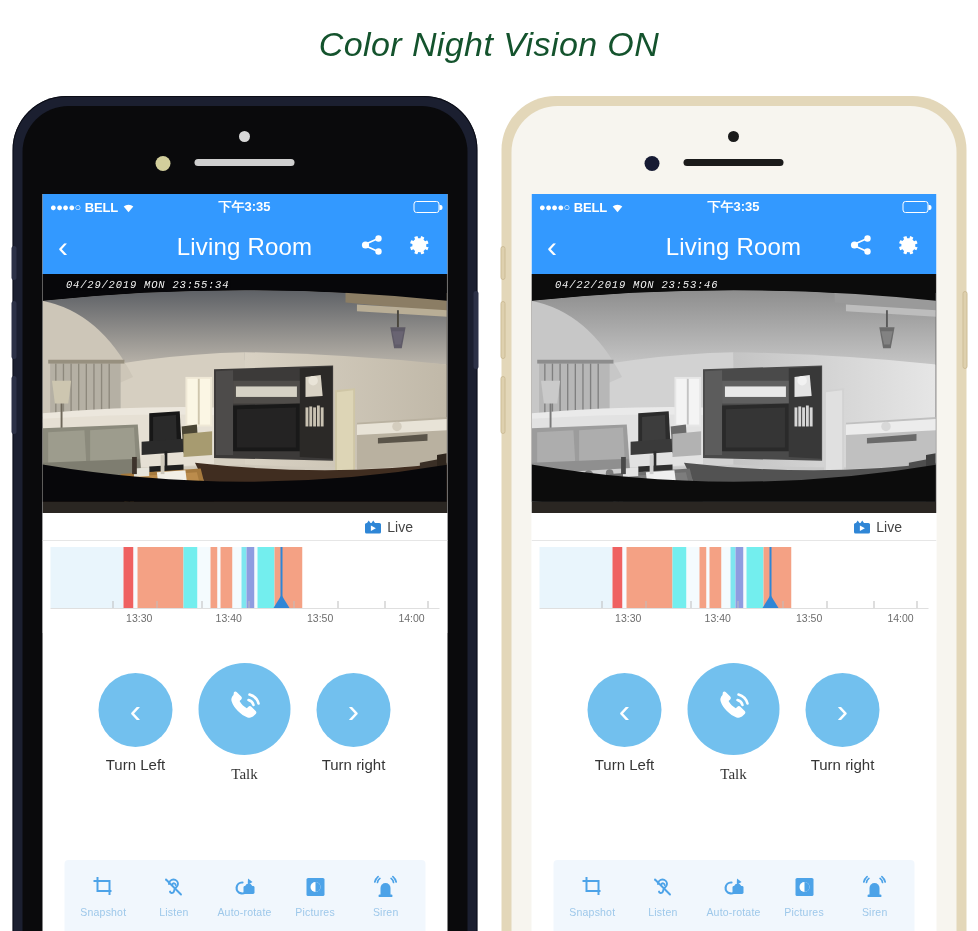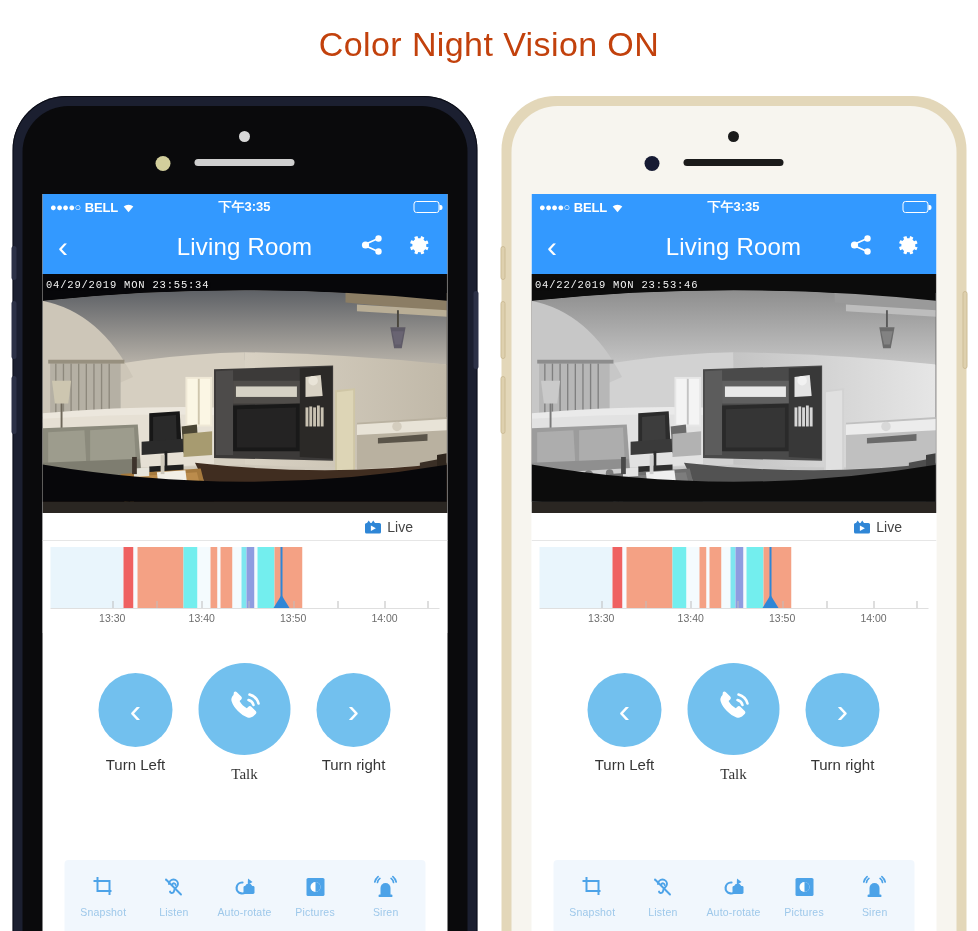--- a/index.html
+++ b/index.html
@@ -15,8 +15,9 @@
   .headings { display: flex; width: 978px; height: 88px; }
   .heading {
     flex: 1; display: flex; align-items: center; justify-content: center;
-    font-size: 34px; font-weight: 400; color: #c2410c;
+    font-size: 34px; font-weight: 400; color: #14532d;
     letter-spacing: 0.4px;
+    font-style: italic;
   }
 
   

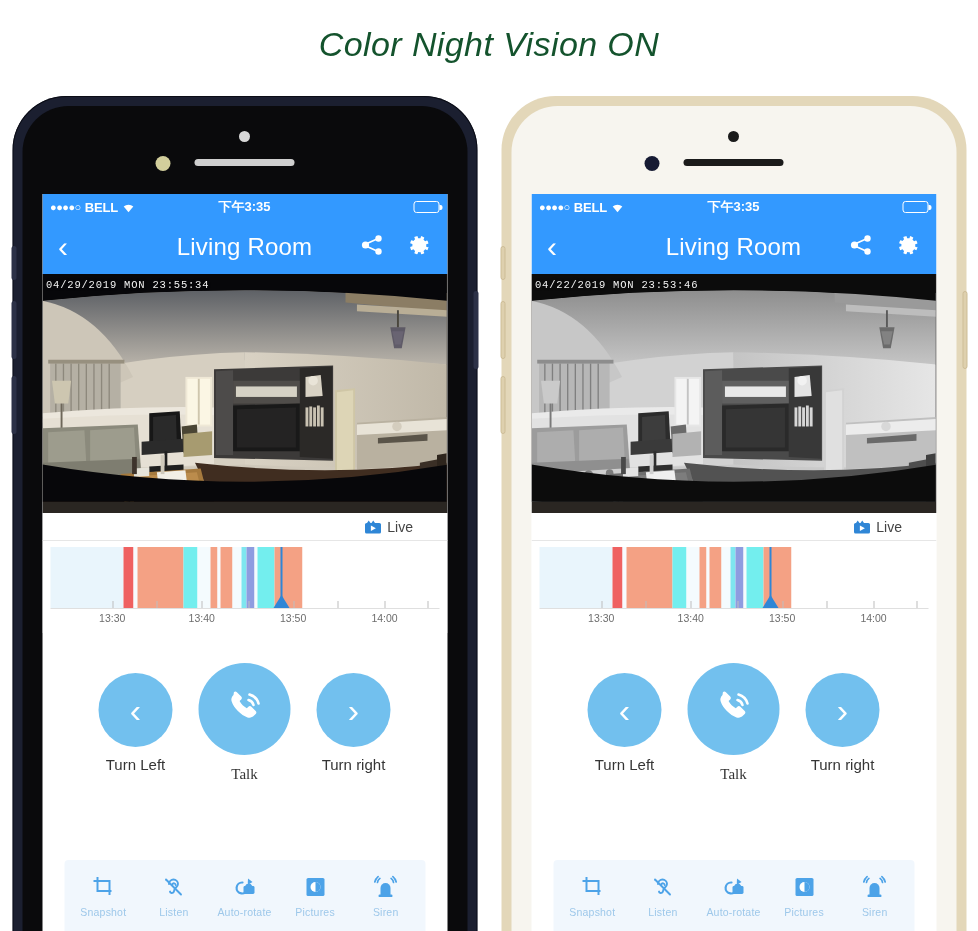--- a/index.html
+++ b/index.html
@@ -110,10 +110,11 @@
   }
   .video .vid-art { position:absolute; inset:0; }
   .ts-overlay {
-    position:absolute; top:5px; left:4px; z-index:20;
+    position:absolute; top:5px; left:24px; z-index:20;
     color:#f2f2f2; font-family:"Liberation Mono", monospace;
     font-size:10.5px; letter-spacing:0.8px;
     text-shadow: 0 0 3px rgba(0,0,0,.85);
+    font-style: italic;
   }
 
   

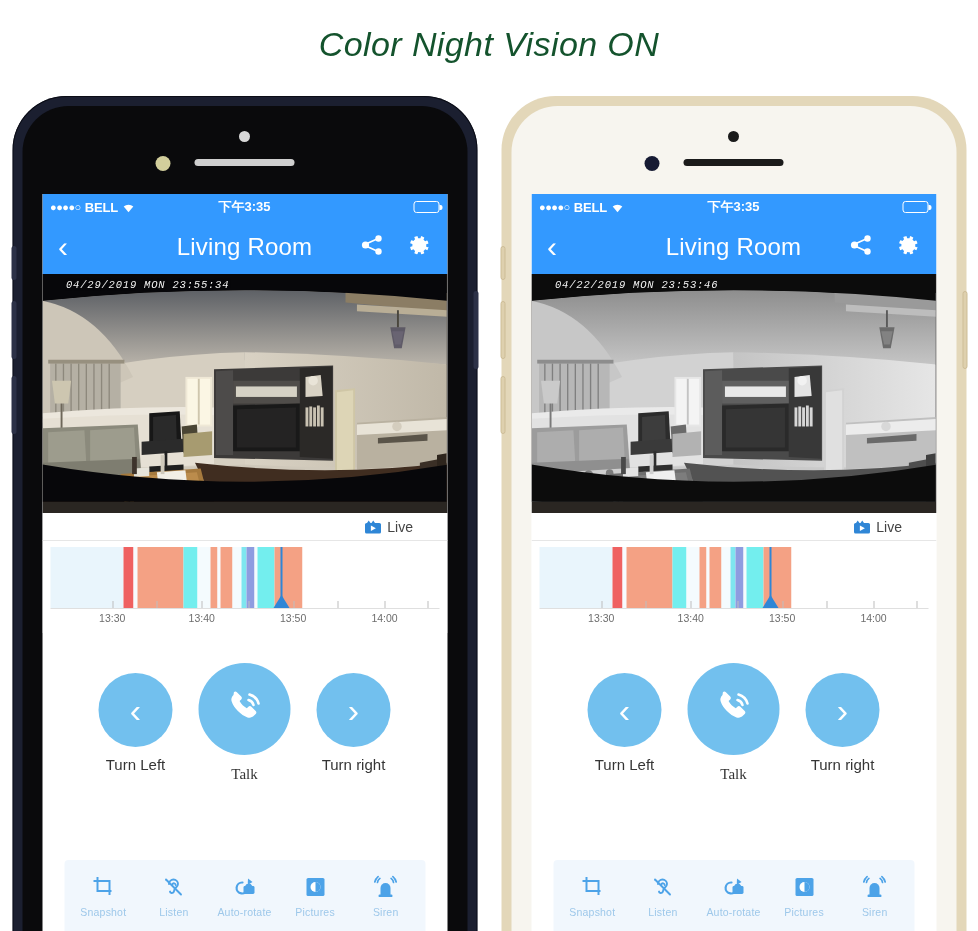--- a/index.html
+++ b/index.html
@@ -145,7 +145,7 @@
   .tl-axis { position:relative; height:22px; }
   .tl-label {
     position:absolute; top:3px; transform:translateX(-50%);
-    font-size:10.5px; color:#6d6d6d;
+    font-size:10.5px; color:#6d6d6d;margin-left:27px;
   }
 
   

